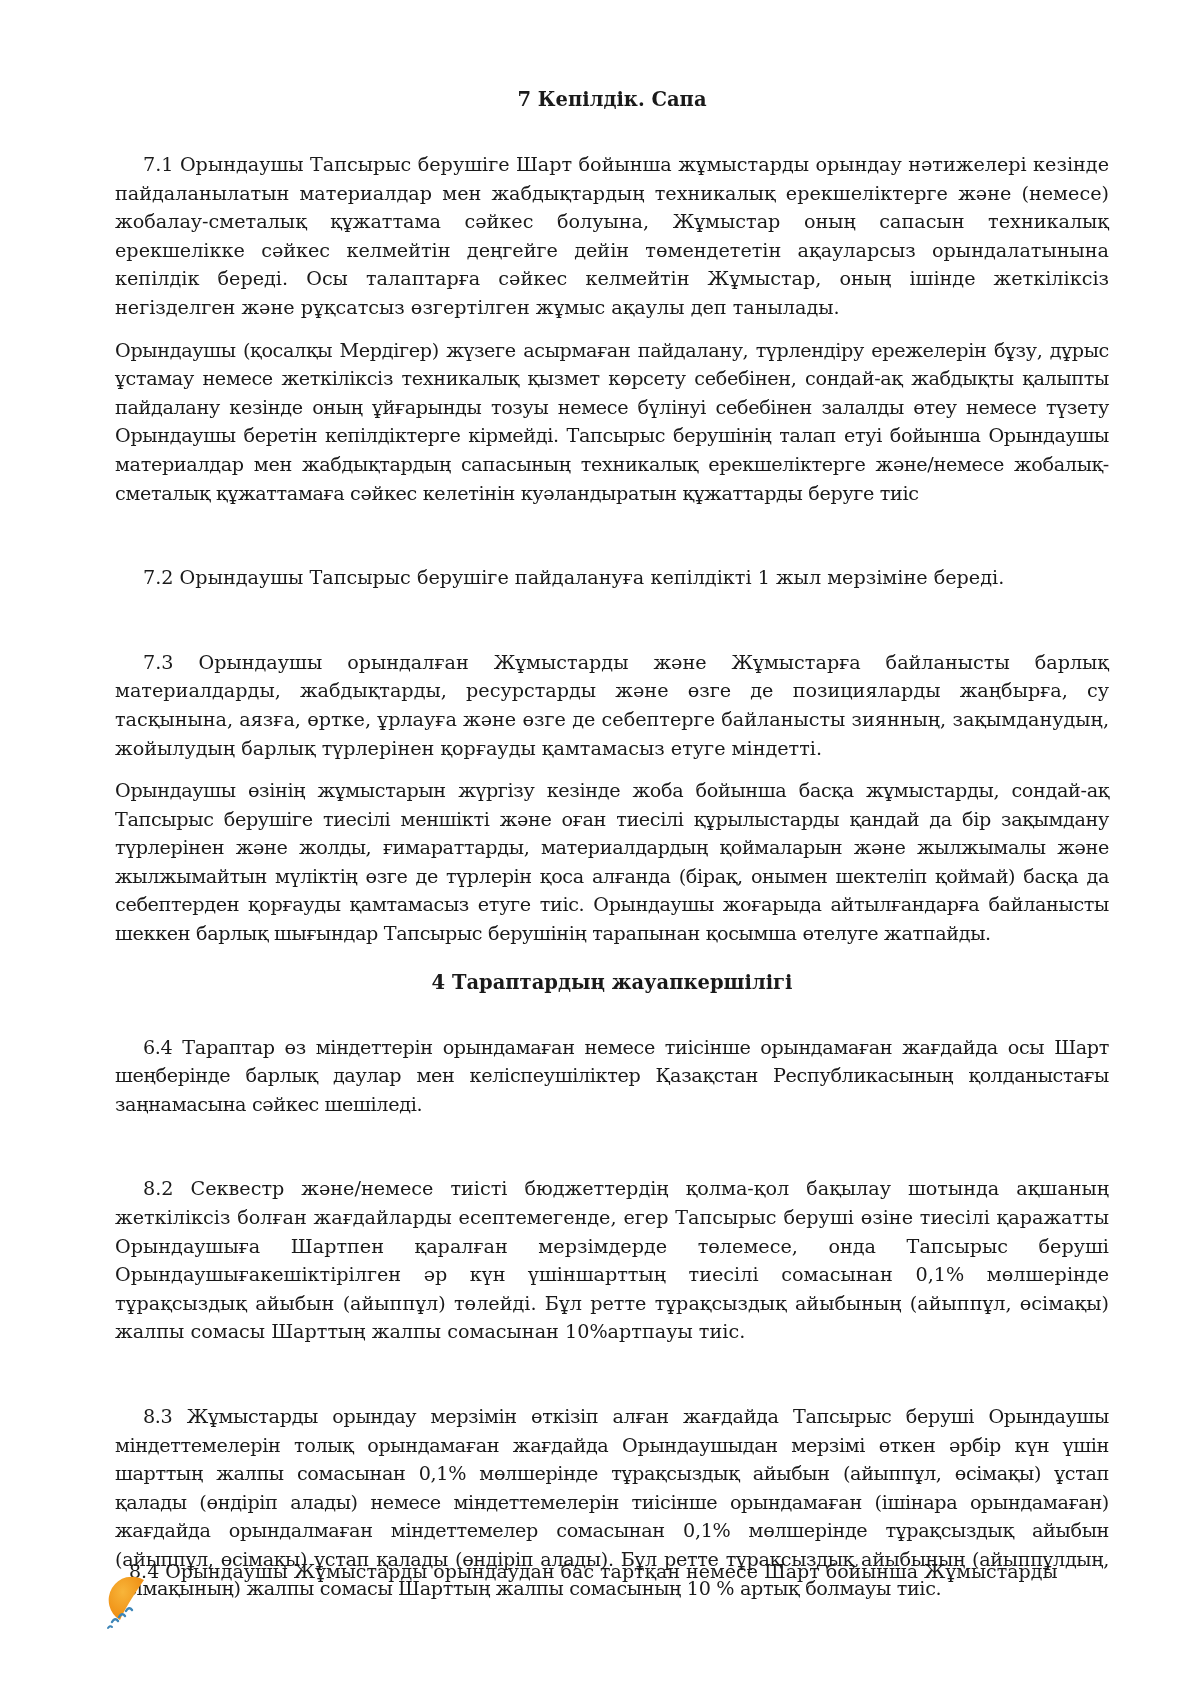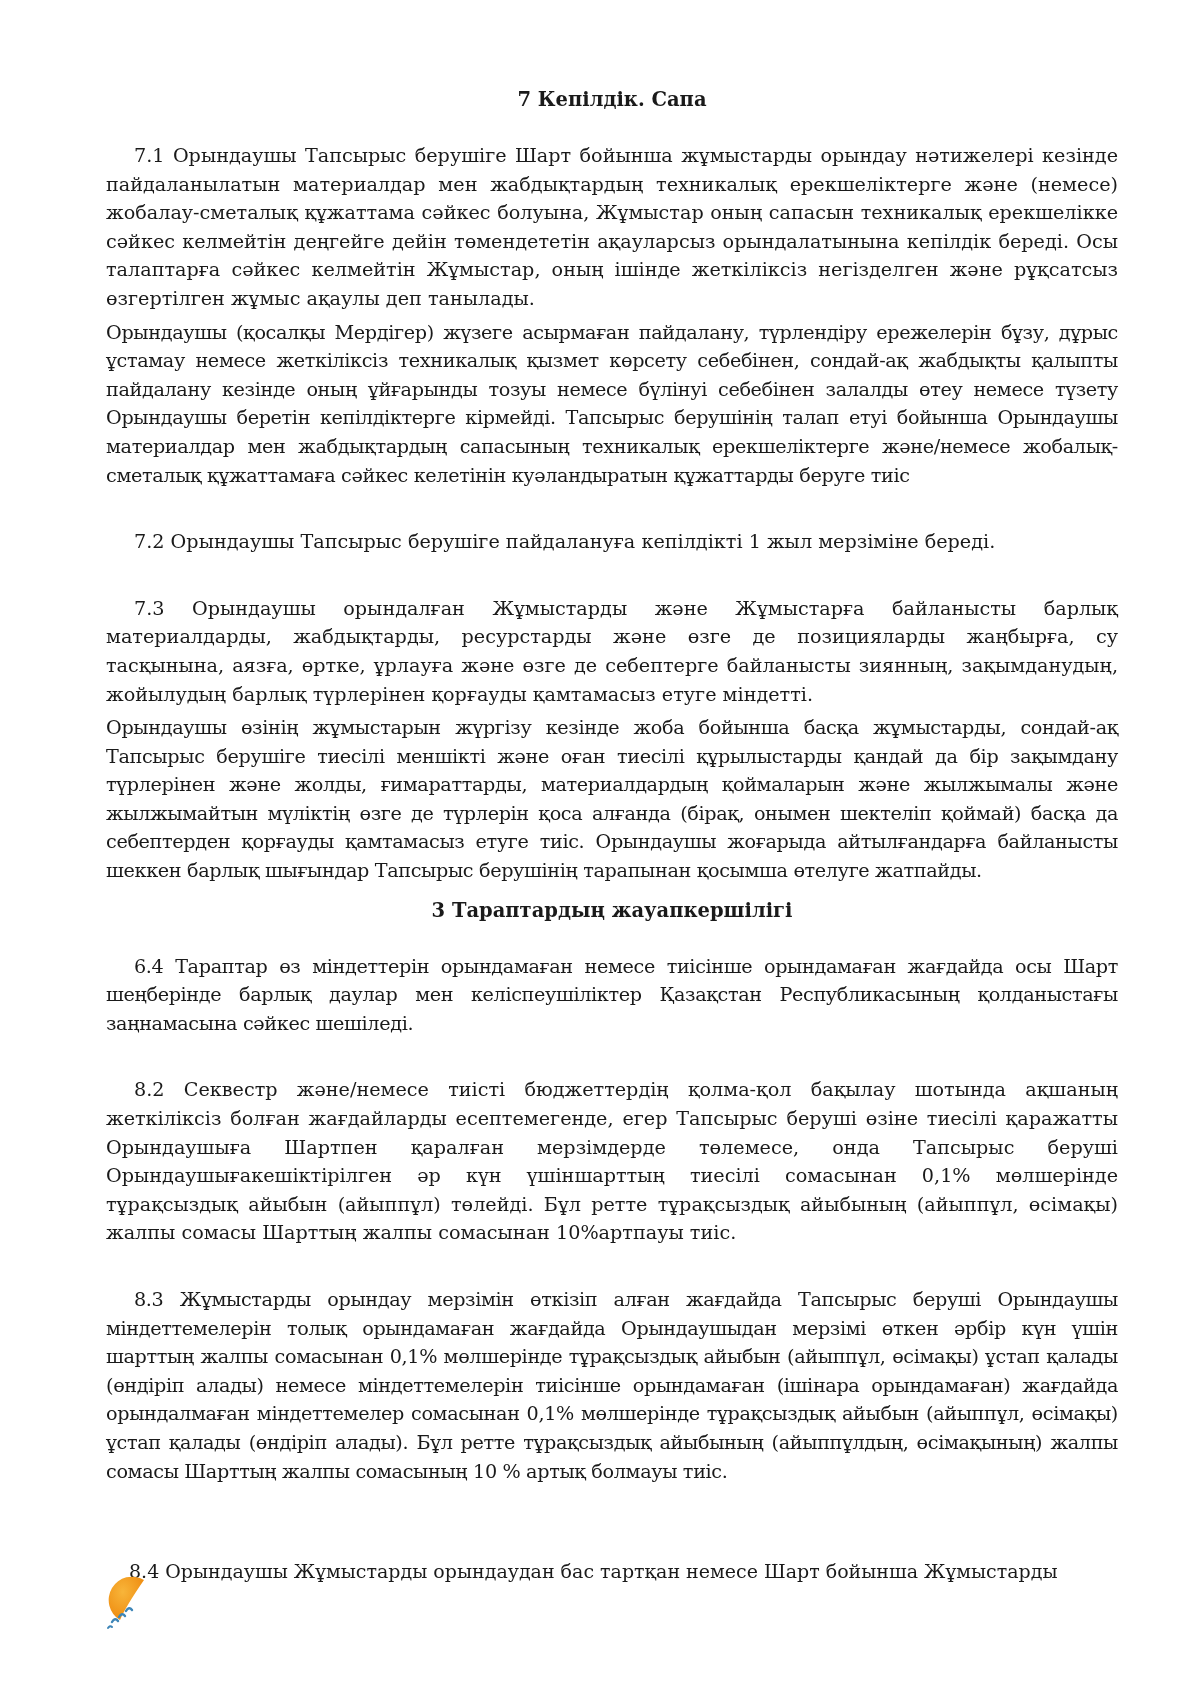--- a/index.html
+++ b/index.html
@@ -10,7 +10,7 @@
              font-size: 19.2px; line-height: 28.6px; }
   h2 { font-family: "DejaVu Serif", serif; font-weight: bold; font-size: 19.5px;
        text-align: center; margin: 0; line-height: 28px; }
-  p { margin: 5px; text-align: justify; }
+  p { margin: 14px; text-align: justify; }
   .indent { text-indent: 28px; }
   .gap-after-h { height: 23px; }
   .gap { height: 28px; }

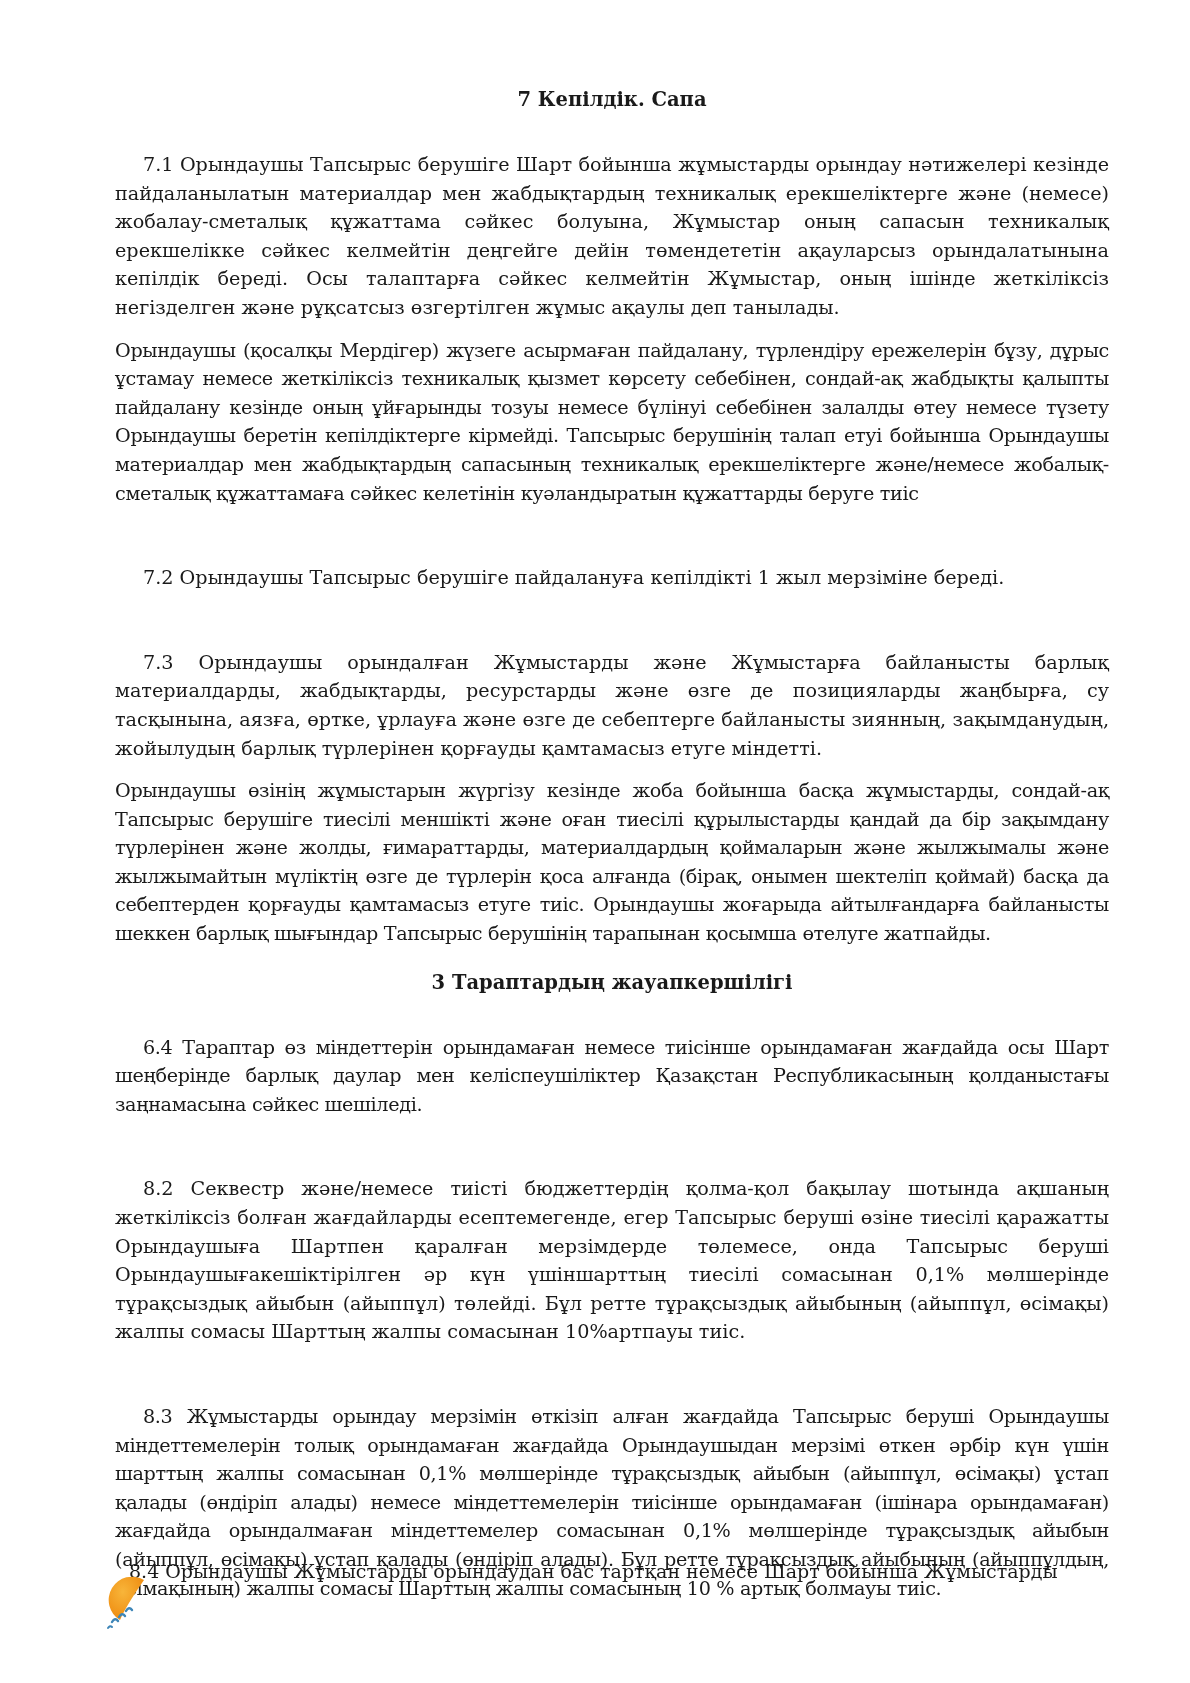--- a/index.html
+++ b/index.html
@@ -46,7 +46,7 @@
     <p class="cond">Орындаушы өзінің жұмыстарын жүргізу кезінде жоба бойынша басқа жұмыстарды, сондай-ақ Тапсырыс берушіге тиесілі меншікті және оған тиесілі құрылыстарды қандай да бір зақымдану түрлерінен және жолды, ғимараттарды, материалдардың қоймаларын және жылжымалы және жылжымайтын мүліктің өзге де түрлерін қоса алғанда (бірақ, онымен шектеліп қоймай) басқа да себептерден қорғауды қамтамасыз етуге тиіс. Орындаушы жоғарыда айтылғандарға байланысты шеккен барлық шығындар Тапсырыс берушінің тарапынан қосымша өтелуге жатпайды.</p>
     <div class="gap-small"></div>
 
-    <h2>3 Тараптардың жауапкершілігі</h2>
+    <h2>4 Тараптардың жауапкершілігі</h2>
     <div class="gap-after-h"></div>
 
     <p class="indent cond">6.4 Тараптар өз міндеттерін орындамаған немесе тиісінше орындамаған жағдайда осы Шарт шеңберінде барлық даулар мен келіспеушіліктер Қазақстан Республикасының қолданыстағы заңнамасына сәйкес шешіледі.</p>

